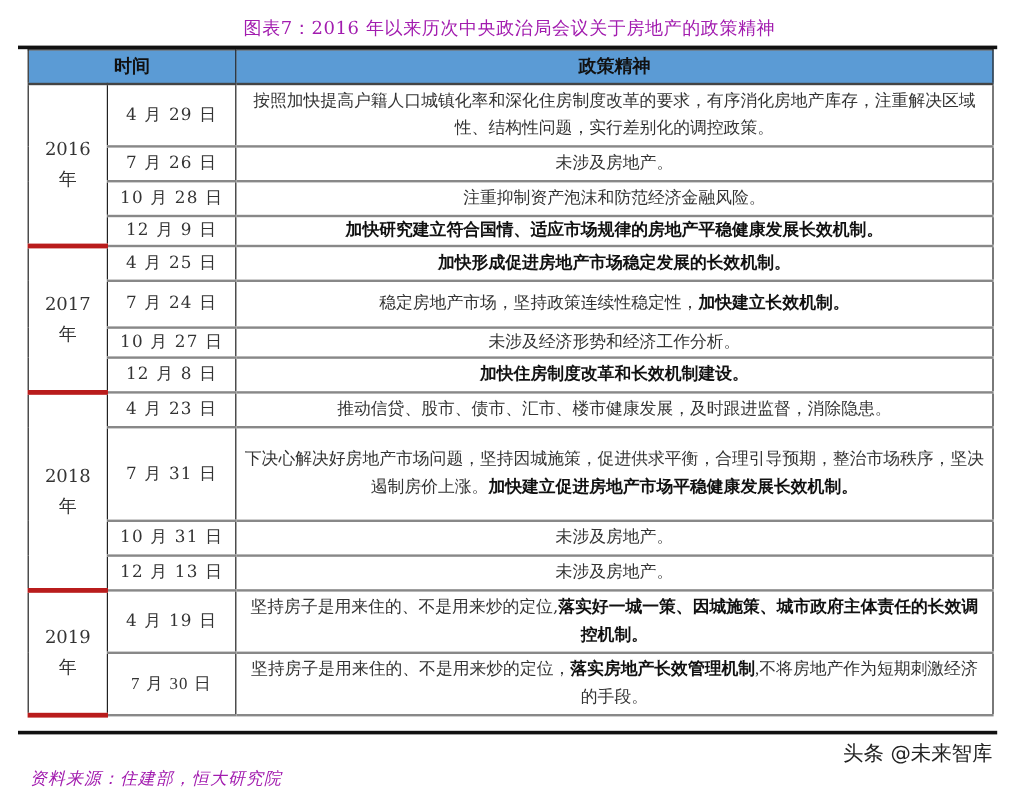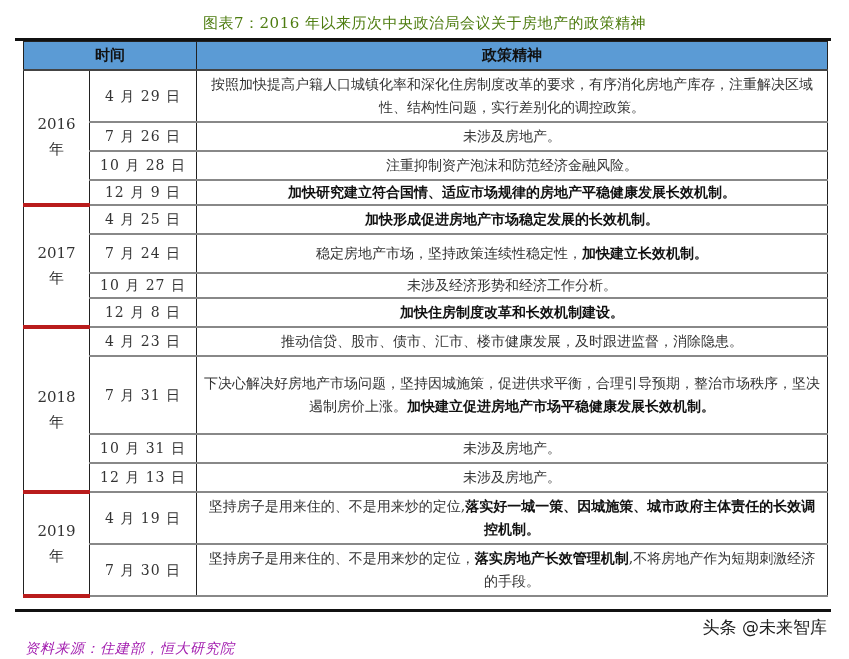--- a/index.html
+++ b/index.html
@@ -6,7 +6,7 @@
   body { width: 849px; height: 659px; position: relative; overflow: hidden;
          font-family: "DejaVu Serif", "Liberation Serif", serif; color: #222; }
   .title { position: absolute; top: 14px; left: 0; width: 849px; text-align: center;
-           font-size: 15px; color: #4d7c0f; letter-spacing: 0.5px; }
+           font-size: 15px; color: #a21caf; letter-spacing: 0.5px; }
   .topline { position: absolute; top: 38px; left: 15px; width: 816px; height: 3px; background: #111; }
   table.policy { position: absolute; top: 41px; left: 23px; width: 804px; border-collapse: collapse;
                  table-layout: fixed; }

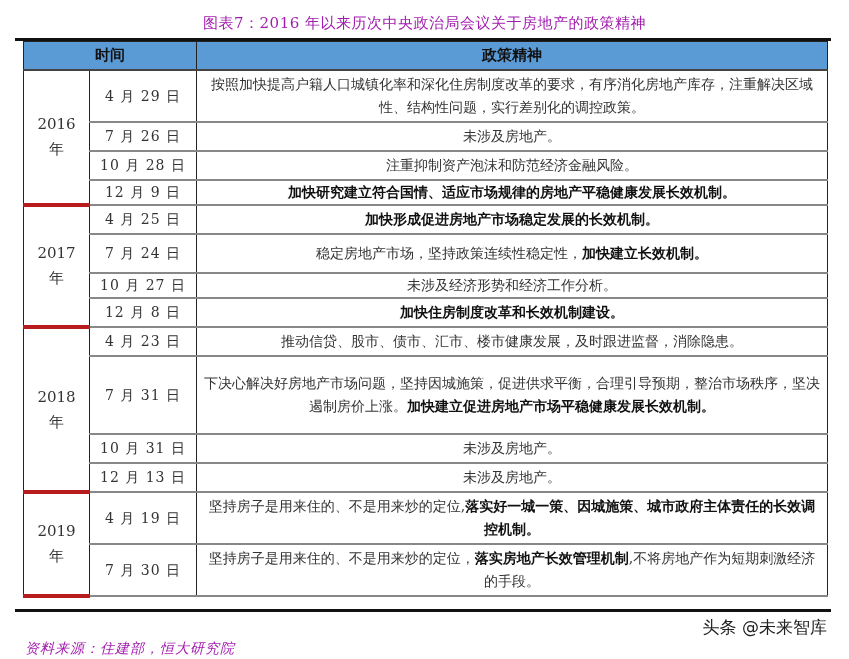--- a/index.html
+++ b/index.html
@@ -112,7 +112,7 @@
         <td class="date">4 月 19 日</td>
         <td><span>坚持房子是用来住的、不是用来炒的定位,</span><span class="b">落实好一城一策、因城施策、城市政府主体责任的长效调控机制。</span></td>
       </tr>
-      <tr style="height: 52px;">
+      <tr style="height: 52px; font-family: Liberation Serif, serif;">
         <td class="date">7 月 30 日</td>
         <td><span>坚持房子是用来住的、不是用来炒的定位，</span><span class="b">落实房地产长效管理机制</span><span>,不将房地产作为短期刺激经济的手段。</span></td>
       </tr>

